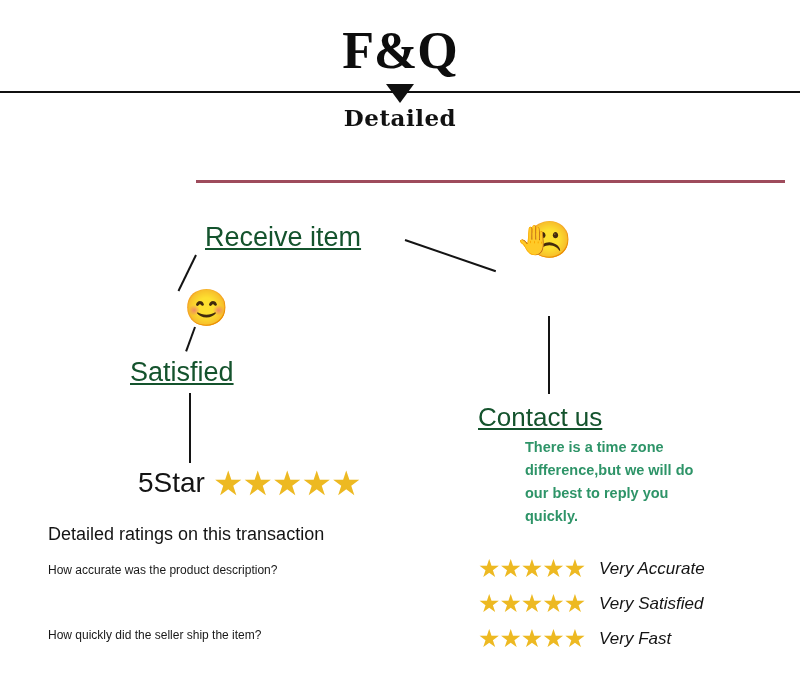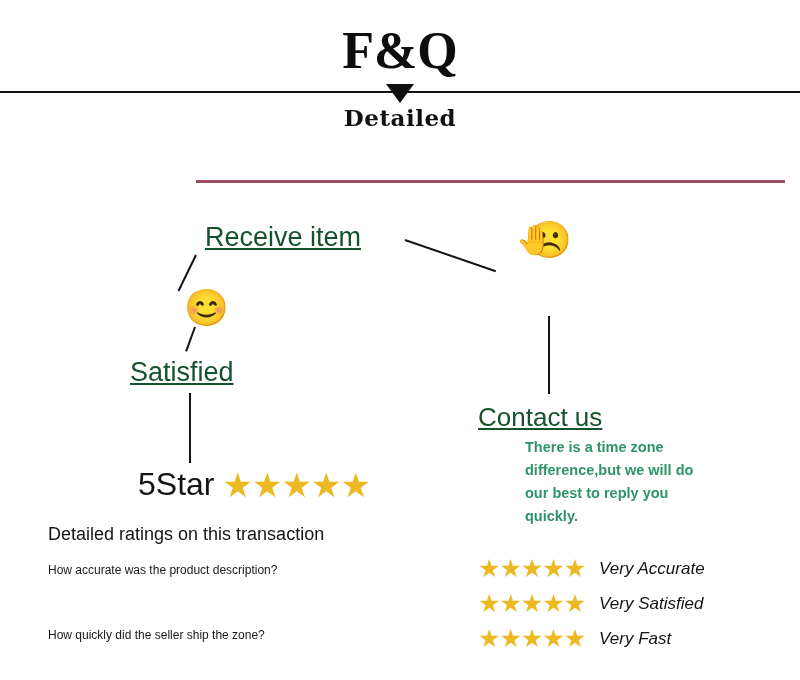--- a/index.html
+++ b/index.html
@@ -167,7 +167,7 @@
     align-items: center;
   }
   .fivestar-label {
-    font-size: 32px;
+    font-size: 28px;
     color: #141414;
     margin-right: 8px;
   }

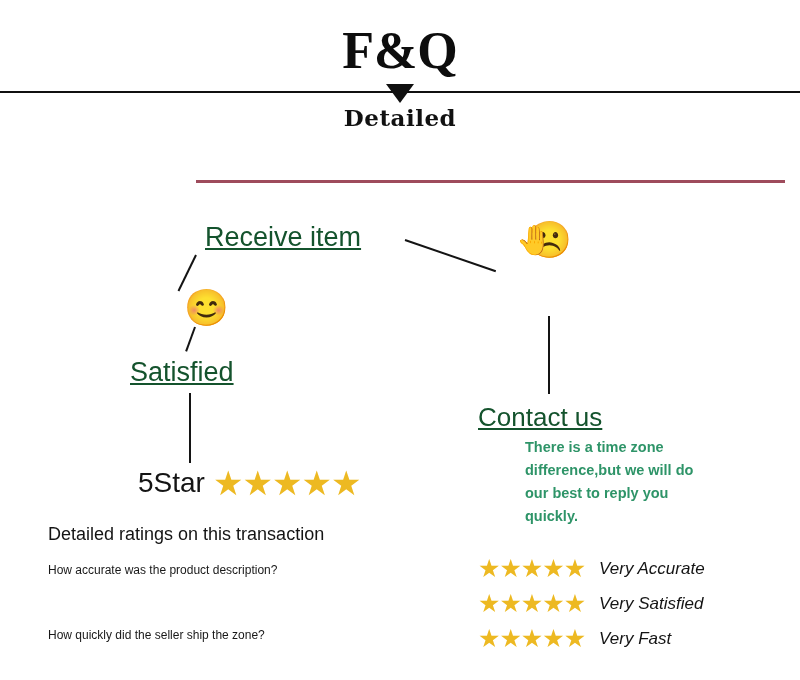--- a/index.html
+++ b/index.html
@@ -272,7 +272,7 @@
 
   <div class="detailed-title">Detailed ratings on this transaction</div>
   <div class="question q0">How accurate was the product description?</div>
-  <div class="question q2">How quickly did the seller ship the zone?</div>
+  <div class="question q2">How quickly did the seller ship the item?</div>
 
   <div class="contact-note">There is a time zone difference,but we will do our best to reply you quickly.</div>
 

